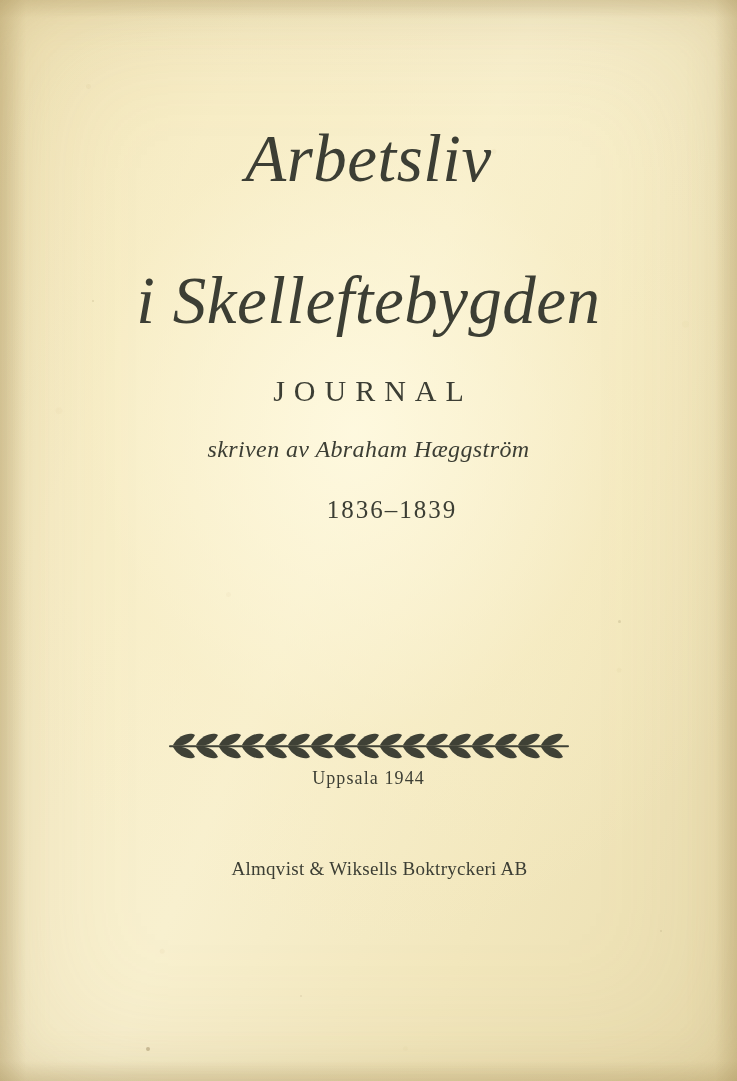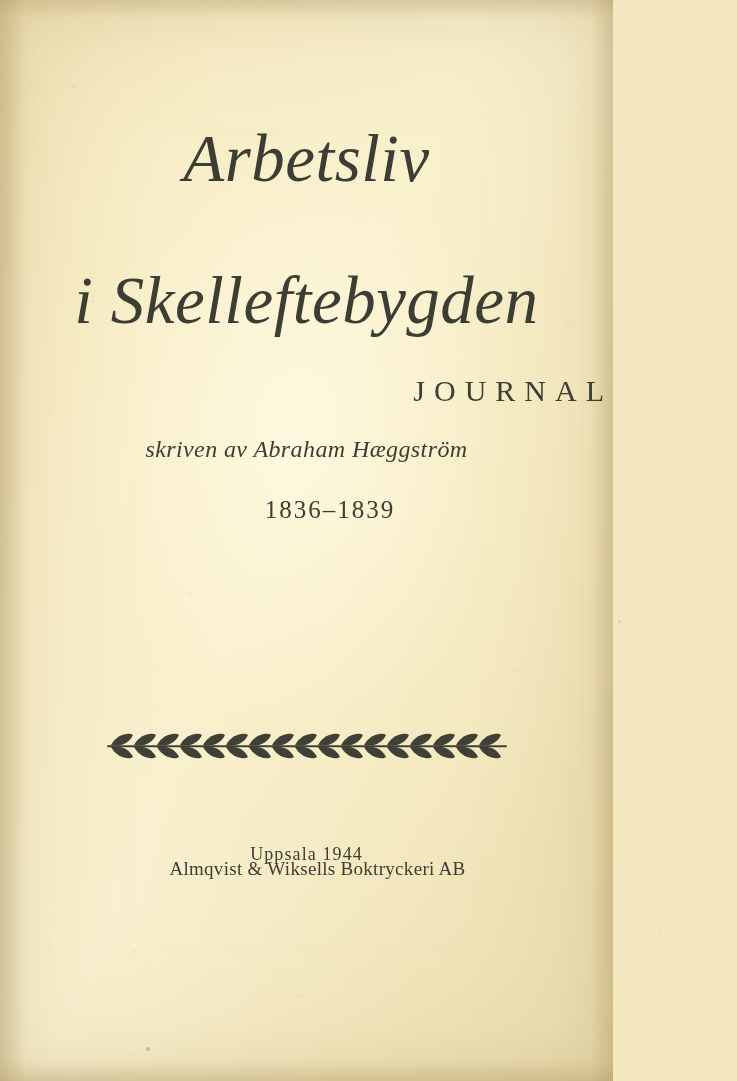--- a/index.html
+++ b/index.html
@@ -17,7 +17,7 @@
   
   .page {
     position: relative;
-    width: 613px;
+    width: 737px;
     height: 1081px;
     box-sizing: border-box;
     background:

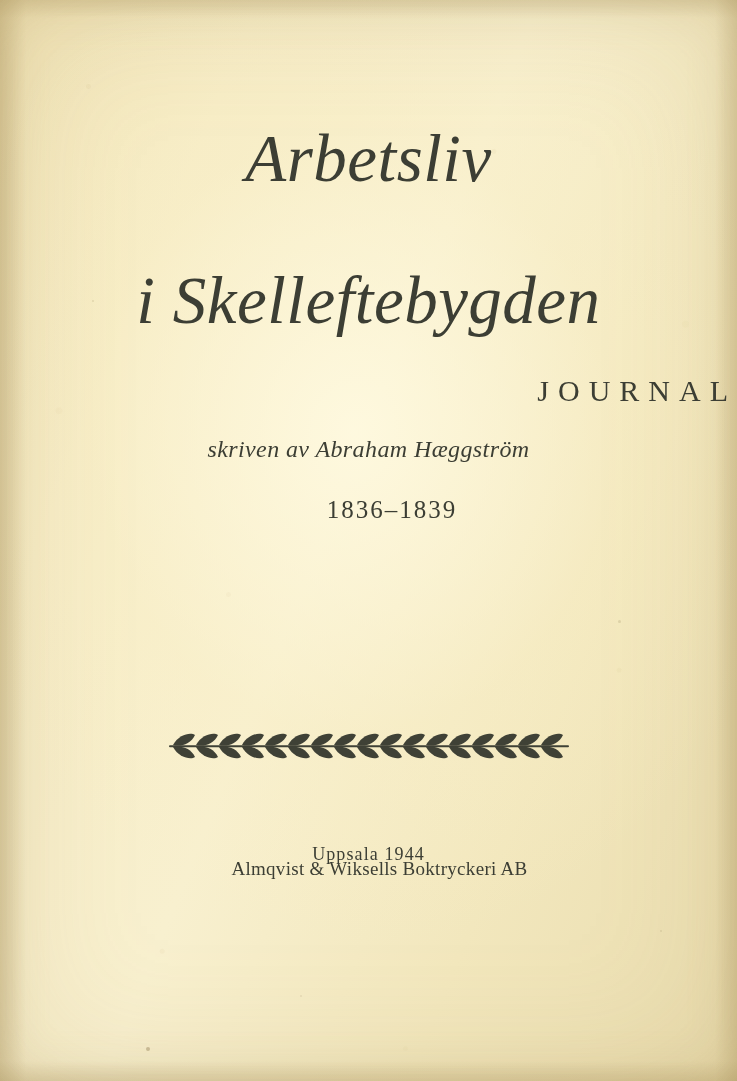--- a/index.html
+++ b/index.html
@@ -118,7 +118,6 @@
     color: #3c3e34;
     font-weight: 400;
     text-indent: 9px;
-    text-align: right;
   }
   .byline {
     position: absolute;

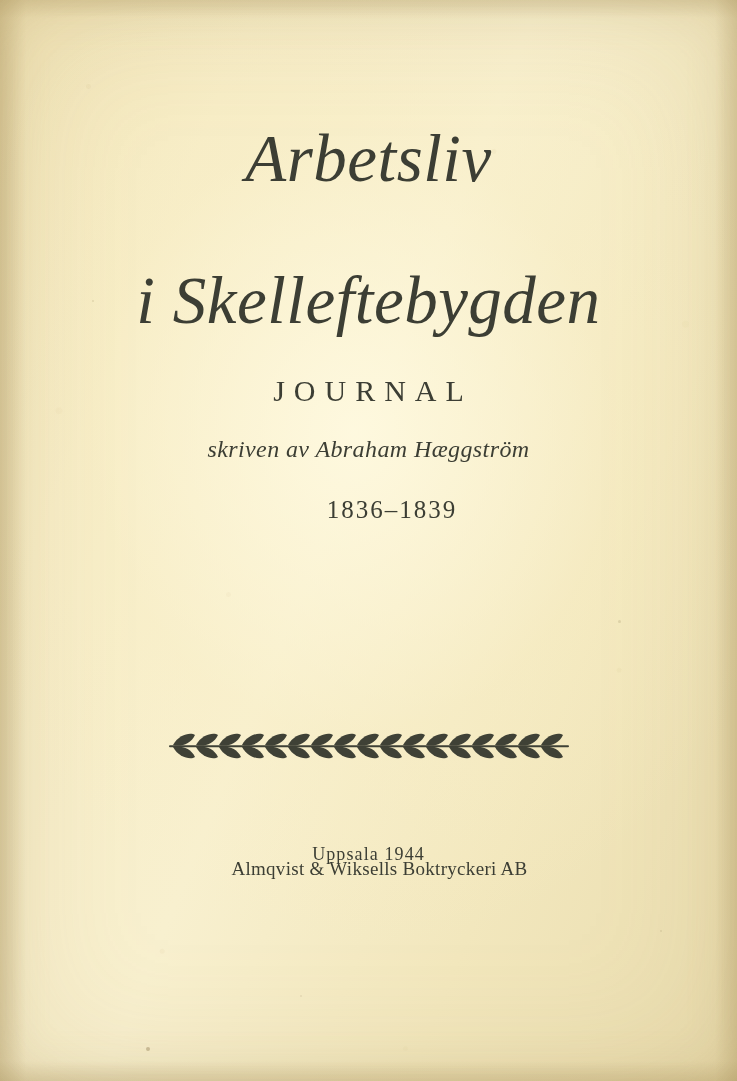--- a/index.html
+++ b/index.html
@@ -152,7 +152,7 @@
   .imprint-city {
     position: absolute;
     left: 0; right: 0;
-    top: 844px;
+    top: 768px;
     font-size: 18px;
     letter-spacing: 1.1px;
     color: #3c3e34;

